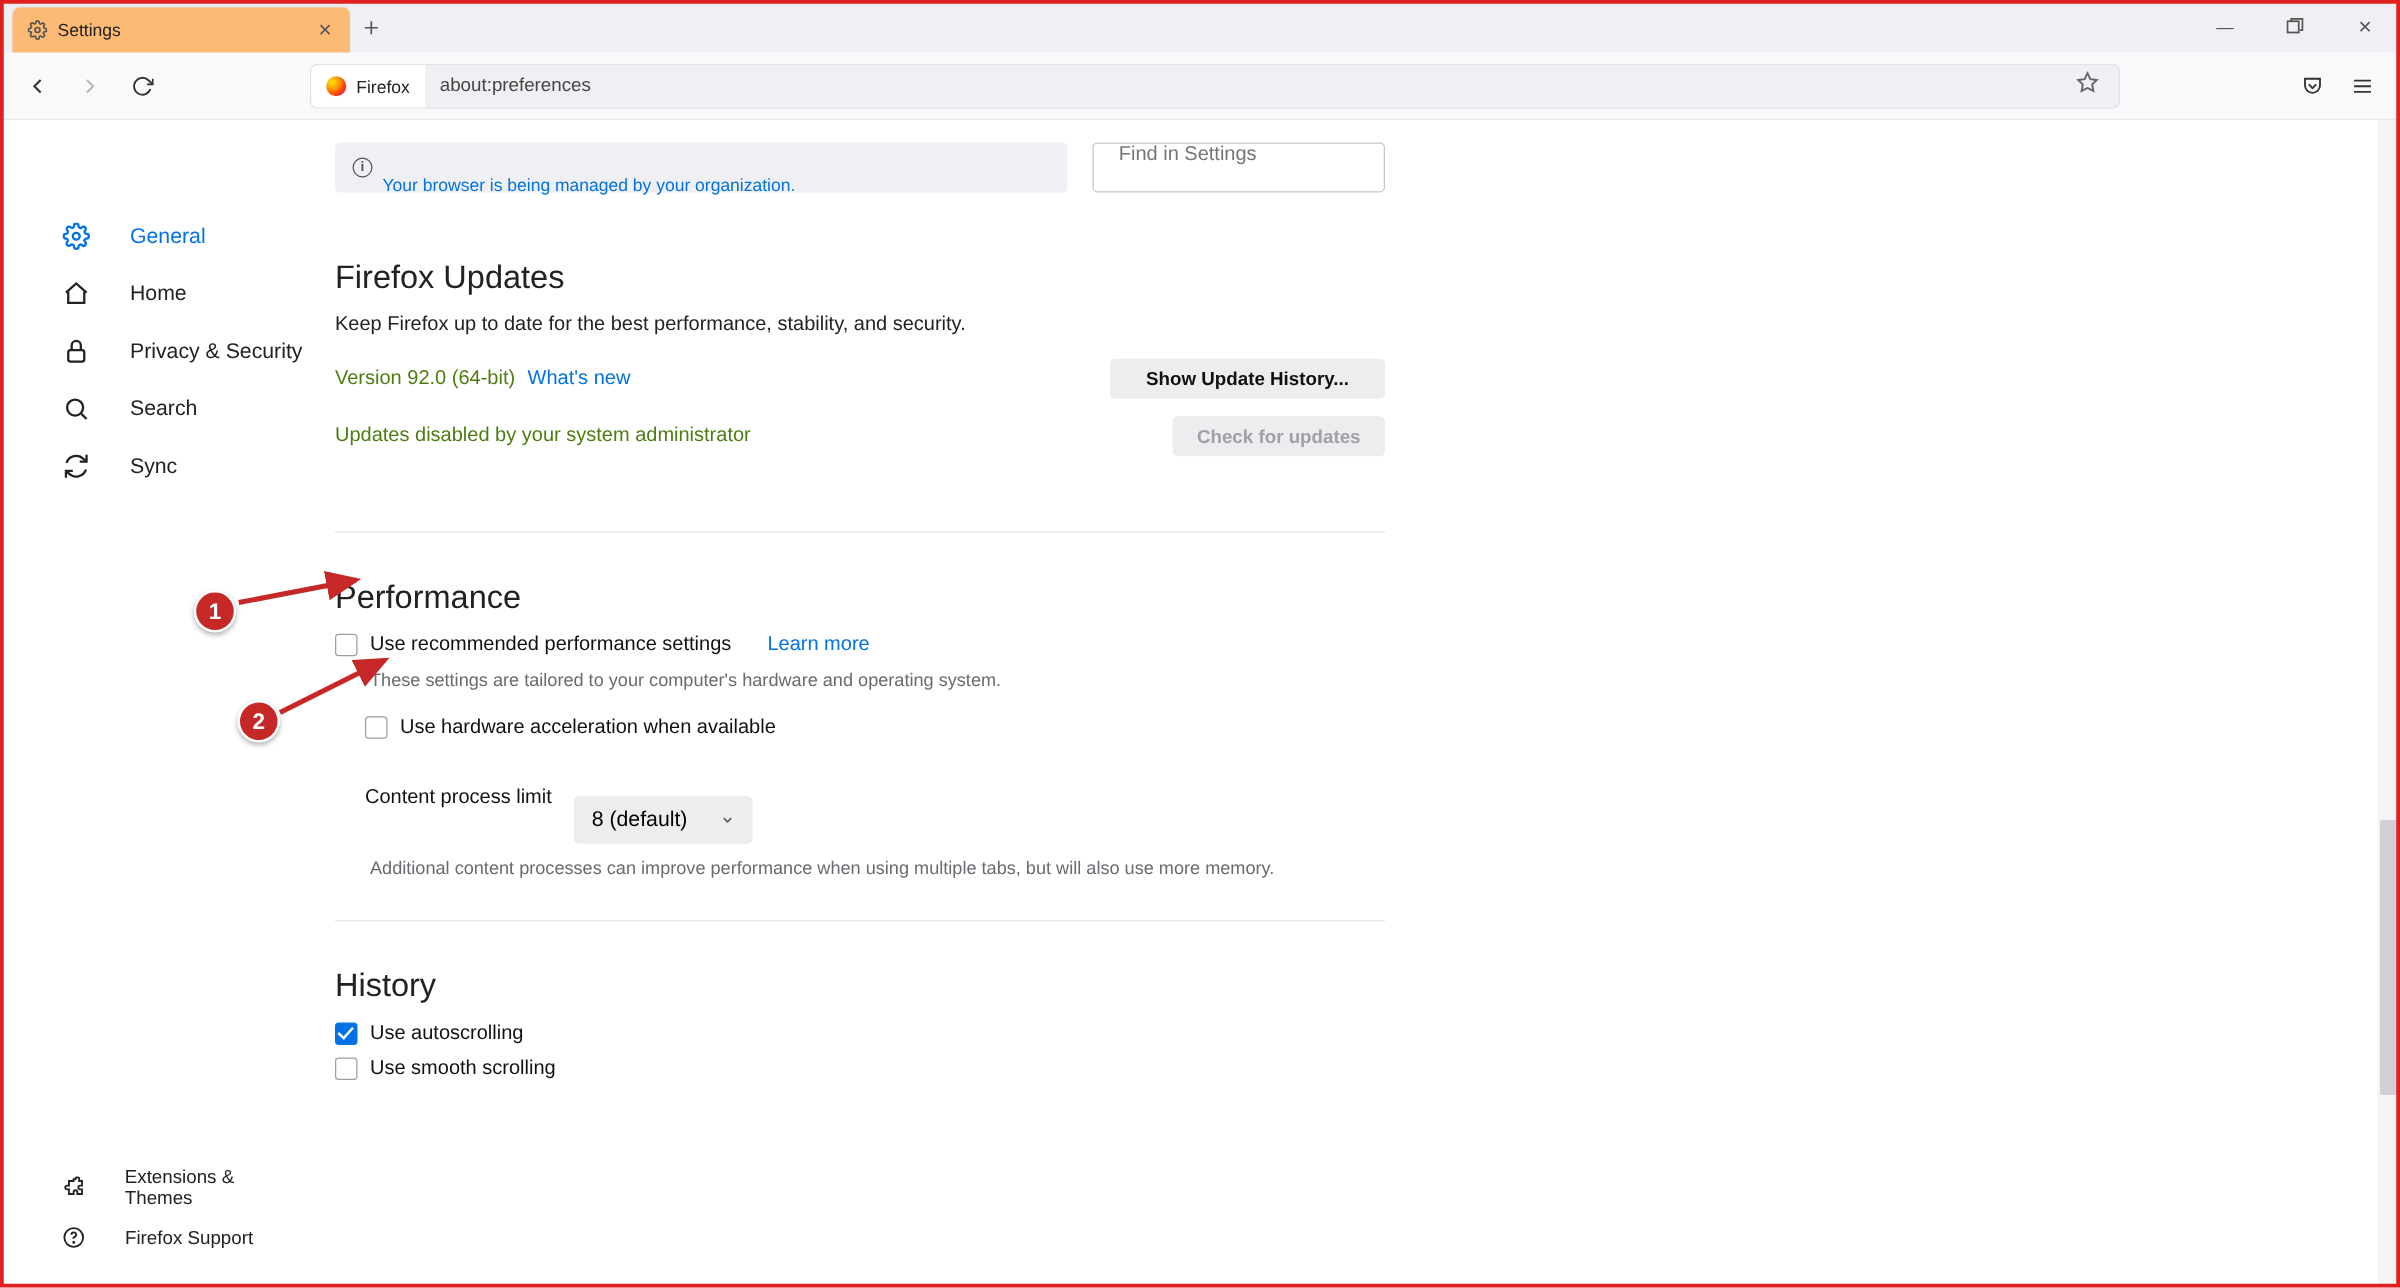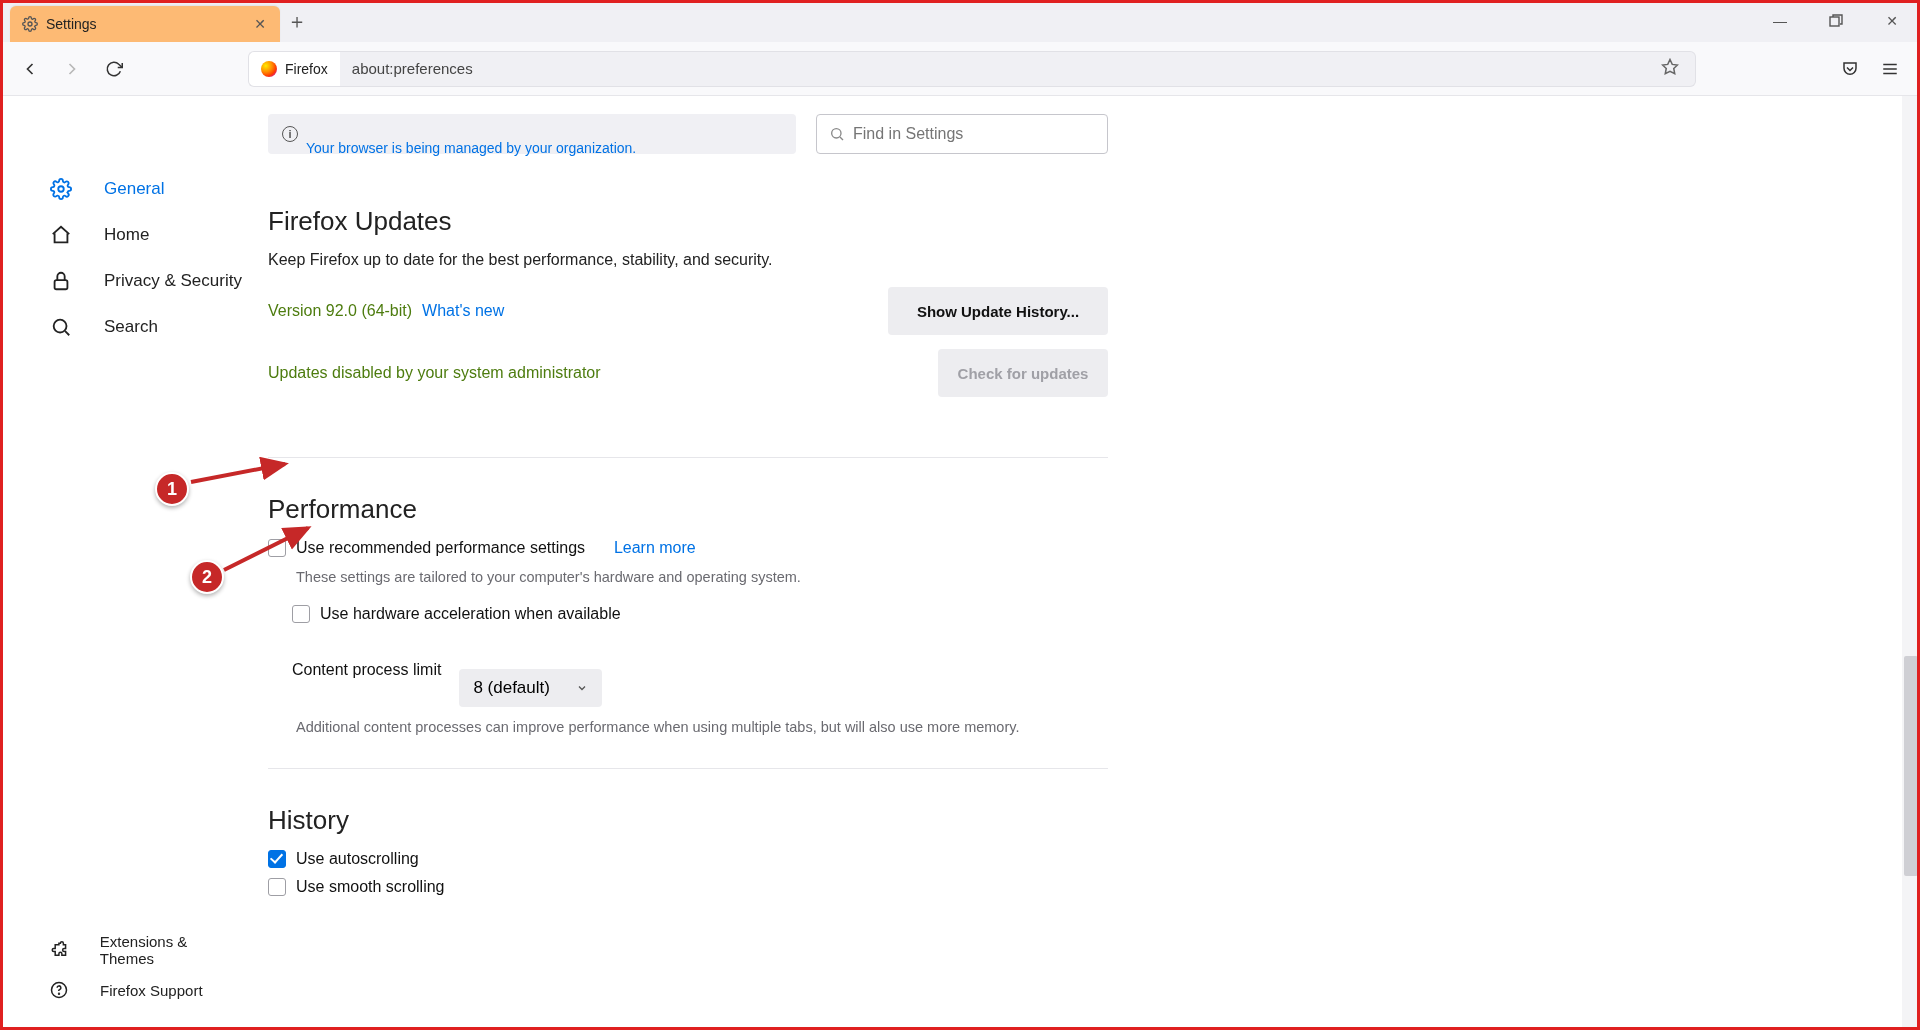--- a/index.html
+++ b/index.html
@@ -46,7 +46,7 @@
   .info-bar { flex: 1; height: 40px; background: #f0f0f4; border-radius: 4px; display: flex; align-items: center; padding: 0 14px; gap: 8px; }
   .info-bar .info-icon { width: 16px; height: 16px; border: 1.6px solid #555; border-radius: 50%; display: flex; align-items: center; justify-content: center; font-size: 11px; color: #555; font-weight: 600; }
   .info-link { color: #0072e5; font-size: 14px; text-decoration: none; margin-top: 27px; }
-  .search-box { width: 292px; height: 40px; border: 1px solid #c6c6cc; border-radius: 4px; display: flex; align-items: center; padding: 0 12px; gap: 8px; }
+  .search-box { width: 234px; height: 40px; border: 1px solid #c6c6cc; border-radius: 4px; display: flex; align-items: flex-start; padding: 0 12px; gap: 8px; }
   .search-box input { border: none; outline: none; font-size: 16px; flex: 1; color: #555; background: transparent; }
   .search-box .mag { color: #888; }
 

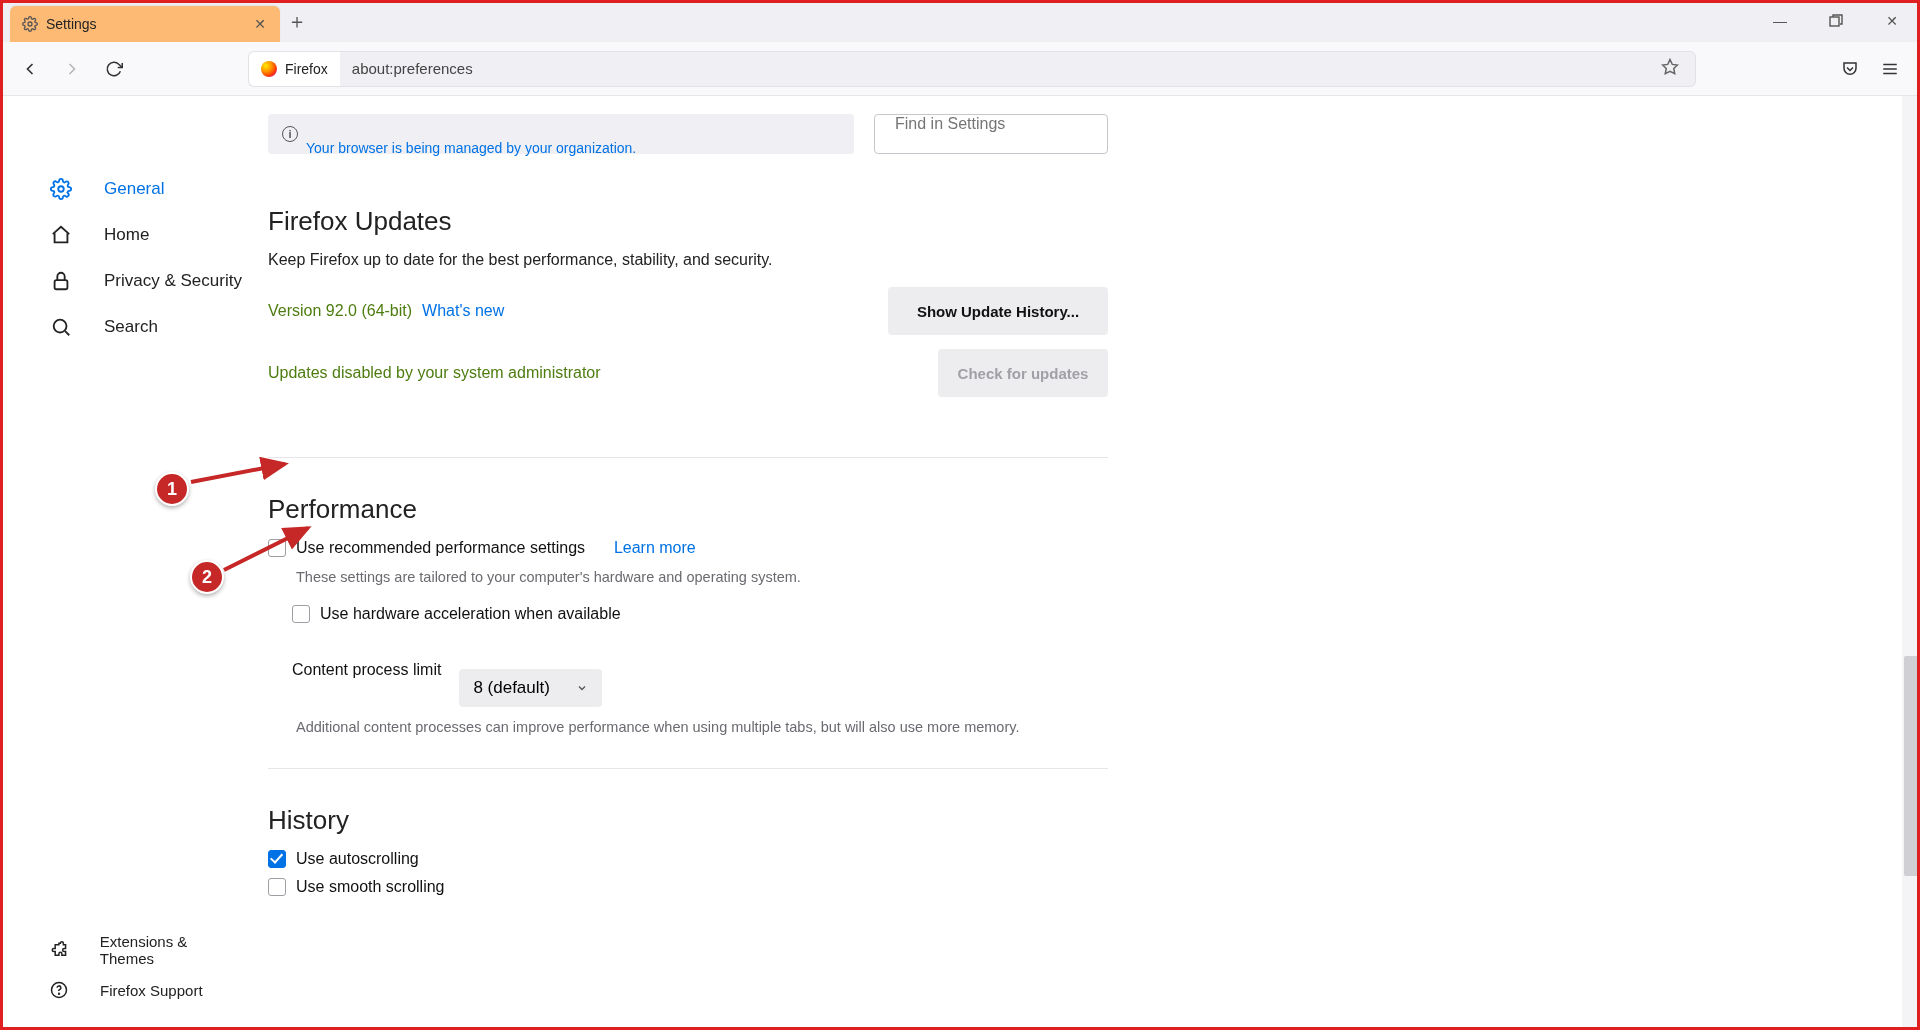--- a/index.html
+++ b/index.html
@@ -56,7 +56,7 @@
 
   .row { display: flex; align-items: center; gap: 10px; margin-bottom: 14px; }
   .row .grow { flex: 1; }
-  .btn { height: 48px; padding: 4px 18px; border: none; border-radius: 4px; background: #ededf0; color: #111; font-size: 15px; font-weight: 600; cursor: pointer; min-width: 170px; }
+  .btn { height: 32px; padding: 4px 18px; border: none; border-radius: 4px; background: #ededf0; color: #111; font-size: 15px; font-weight: 600; cursor: pointer; min-width: 170px; }
   .btn:disabled { color: #a0a0a6; cursor: default; }
   .link { color: #0072e5; font-size: 16px; text-decoration: none; }
   .version-text { font-size: 16px; color: #4d7c0f; }

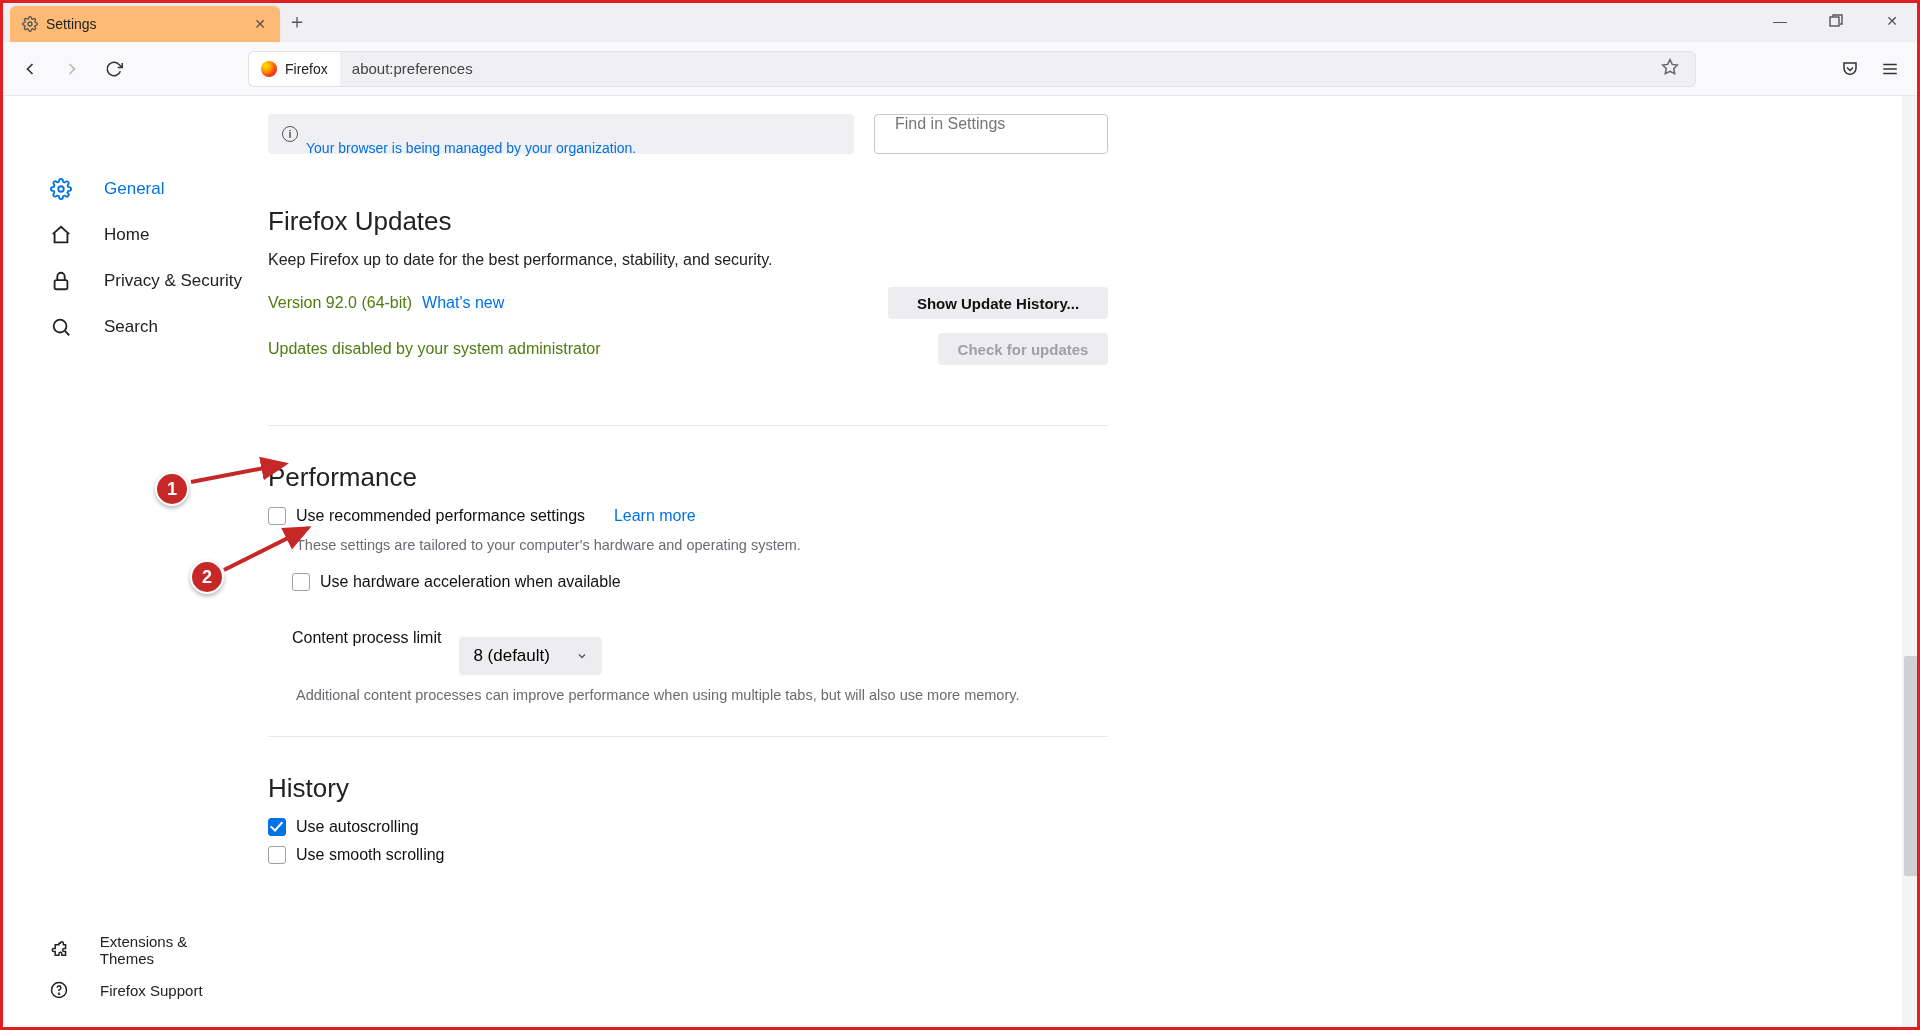--- a/index.html
+++ b/index.html
@@ -190,6 +190,15 @@
           <line x1="21" y1="21" x2="16.5" y2="16.5"></line>
         </svg>
       <span>Search</span>
+    </div>
+    <div class="sidebar-item">
+      <svg class="icon" viewBox="0 0 24 24" fill="none" stroke="currentColor" stroke-width="2">
+          <path d="M21 2v6h-6"></path>
+          <path d="M3 22v-6h6"></path>
+          <path d="M3.51 9a9 9 0 0 1 14.85-3.36L21 8"></path>
+          <path d="M20.49 15a9 9 0 0 1-14.85 3.36L3 16"></path>
+        </svg>
+      <span>Sync</span>
     </div>
 
     <div class="sidebar-footer">

